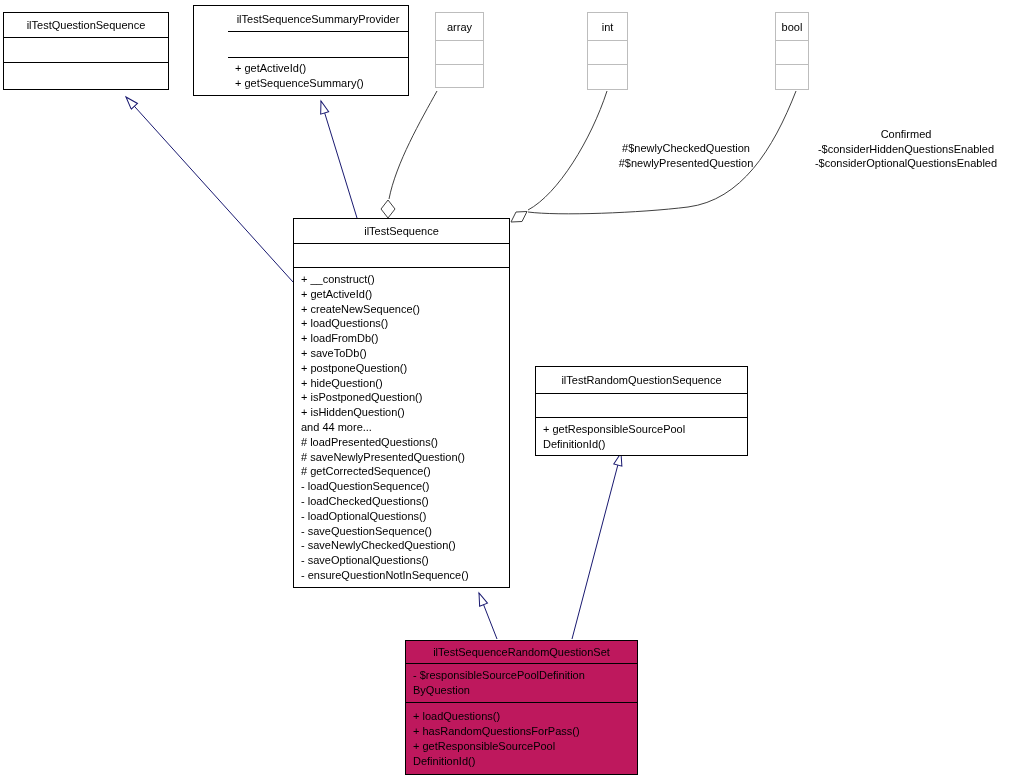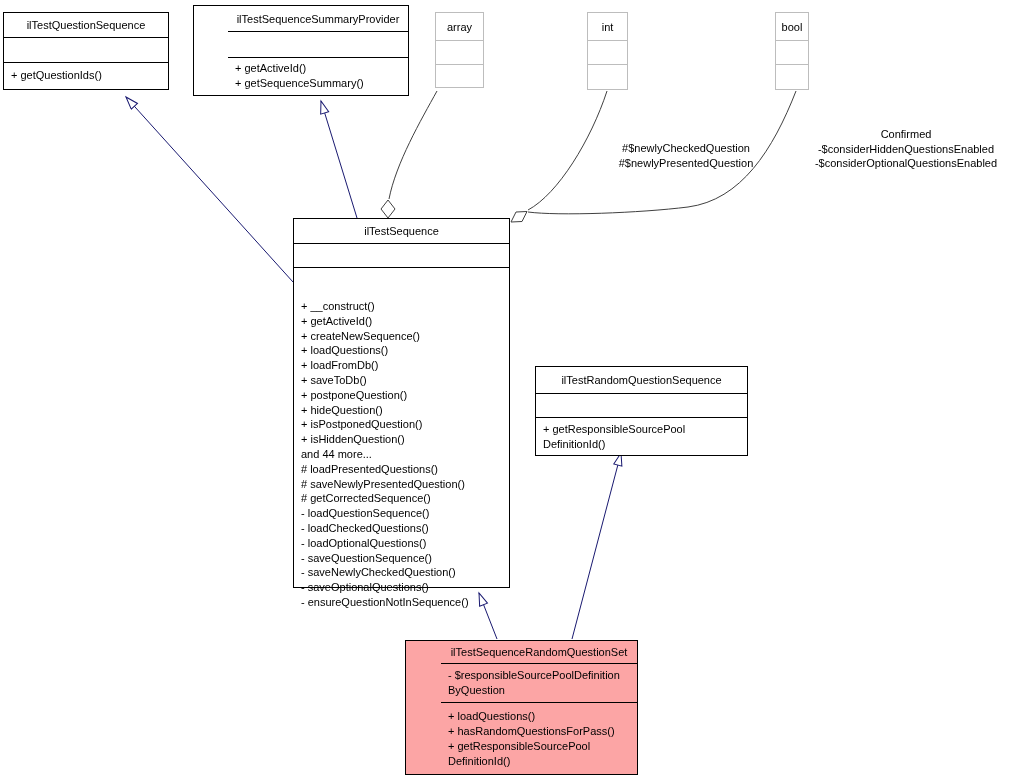--- a/index.html
+++ b/index.html
@@ -61,9 +61,6 @@
   <div class="uml-box" style="left:3px; top:12px; width:166px; height:78px;">
     <div class="title" style="height:25px;">ilTestQuestionSequence</div>
     <div class="empty" style="height:25px;"></div>
-    <div class="members" style="padding-top:5px;">
-        <div>+ getQuestionIds()</div>
-      </div>
   </div>
 
   <div class="uml-box" style="left:193px; top:5px; width:216px; height:91px;padding-left:34px;">

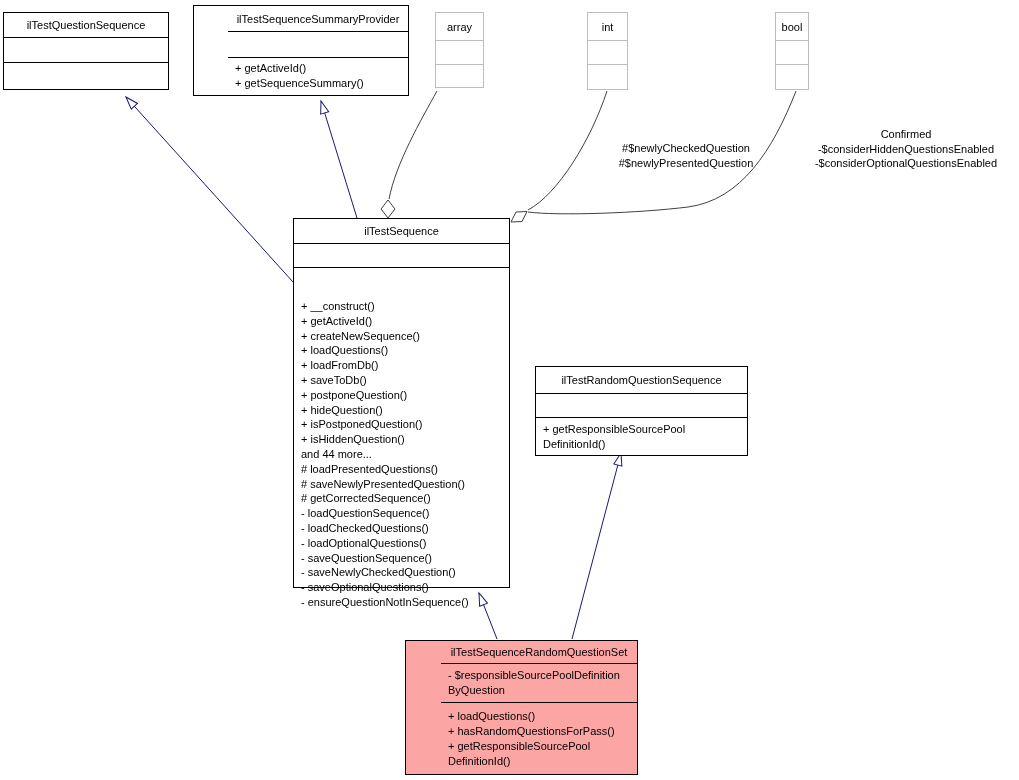--- a/index.html
+++ b/index.html
@@ -93,7 +93,7 @@
   <div class="uml-box" style="left:293px; top:218px; width:217px; height:370px;">
     <div class="title" style="height:25px;">ilTestSequence</div>
     <div class="empty" style="height:24px;"></div>
-    <div class="members" style="line-height:14.8px;margin-top:27px;">
+    <div class="members" style="line-height:14.8px;">
         <div>+ __construct()</div>
         <div>+ getActiveId()</div>
         <div>+ createNewSequence()</div>

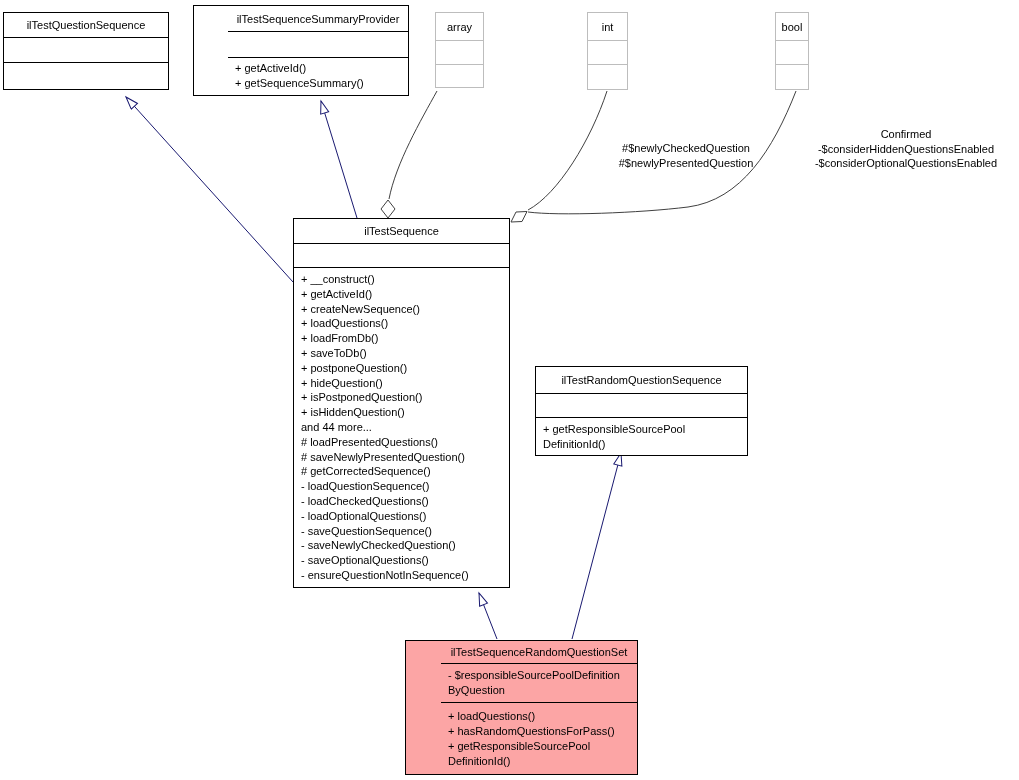--- a/index.html
+++ b/index.html
@@ -22,7 +22,7 @@
   .primitive { border-color:#bdbdbd; }
   .primitive .title, .primitive .empty { border-color:#bdbdbd; }
 
-  .highlight { background:#fca5a5;padding-left:35px; }
+  .highlight { background:#be185d; }
 
   .edge-label { position:absolute; text-align:center; line-height:14.9px; }
   .edge-label div { white-space:nowrap; }

